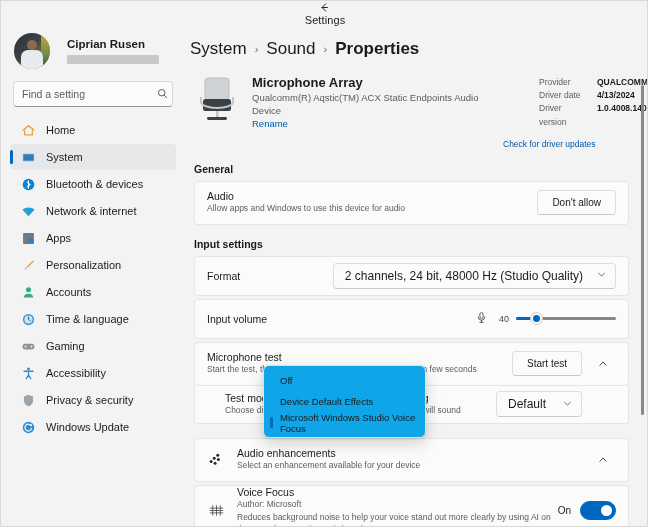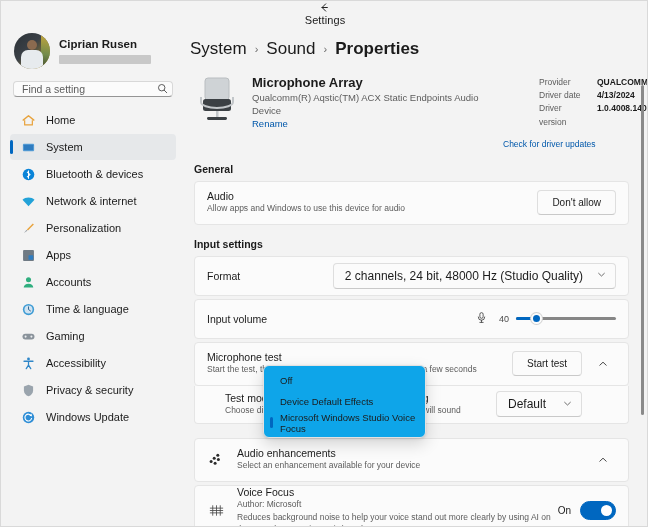--- a/index.html
+++ b/index.html
@@ -55,7 +55,7 @@
   .profile {
     display: flex; align-items: center;
     padding: 6px 0 8px 4px;
-    gap: 9px;
+    gap: 17px;
   }
   .avatar {
     width: 36px; height: 36px; border-radius: 50%;

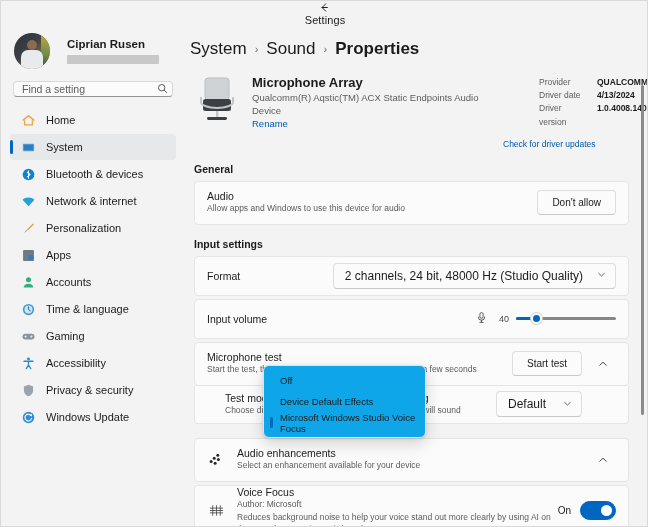--- a/index.html
+++ b/index.html
@@ -86,7 +86,7 @@
   }
   .search-wrap { padding: 4px 3px 10px 3px; }
   .search-box {
-    height: 16px; border-radius: 4px;
+    height: 26px; border-radius: 4px;
     background: #fbfbfb;
     border: 1px solid #d8d8d8;
     border-bottom-color: #959595;

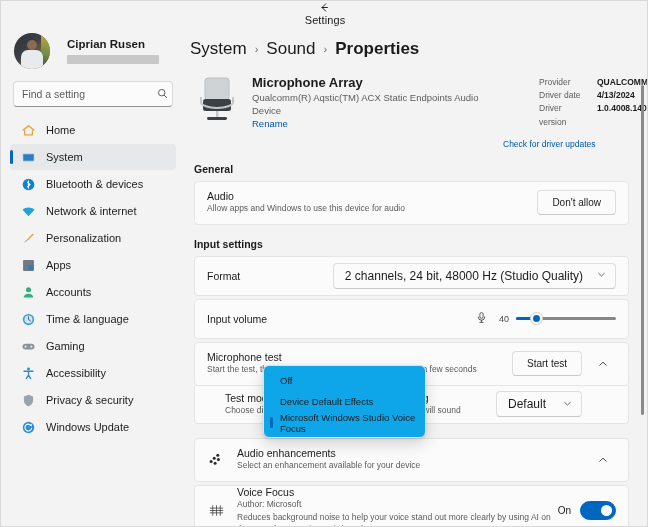--- a/index.html
+++ b/index.html
@@ -386,21 +386,21 @@
         <div class="nav-item">
           <span class="nav-ico">
             <svg width="15" height="15" viewBox="0 0 16 16">
+              <rect x="2.2" y="2.2" width="11.6" height="11.6" rx="1" fill="#6f7a84"></rect>
+              <rect x="8" y="7.6" width="5" height="5" rx="0.6" fill="#2f7cc0"></rect>
+            </svg>
+          </span>
+          <span>Apps</span>
+        </div>
+
+        <div class="nav-item">
+          <span class="nav-ico">
+            <svg width="15" height="15" viewBox="0 0 16 16">
               <path d="M12.6 2.6L6.3 9l1.1 1.1 6.3-6.3z" fill="#e8a33d"></path>
               <path d="M5.9 9.4L3.2 12.9l3.6-2.5z" fill="#9aa0a6"></path>
             </svg>
           </span>
           <span>Personalization</span>
-        </div>
-
-        <div class="nav-item">
-          <span class="nav-ico">
-            <svg width="15" height="15" viewBox="0 0 16 16">
-              <rect x="2.2" y="2.2" width="11.6" height="11.6" rx="1" fill="#6f7a84"></rect>
-              <rect x="8" y="7.6" width="5" height="5" rx="0.6" fill="#2f7cc0"></rect>
-            </svg>
-          </span>
-          <span>Apps</span>
         </div>
 
         <div class="nav-item">

